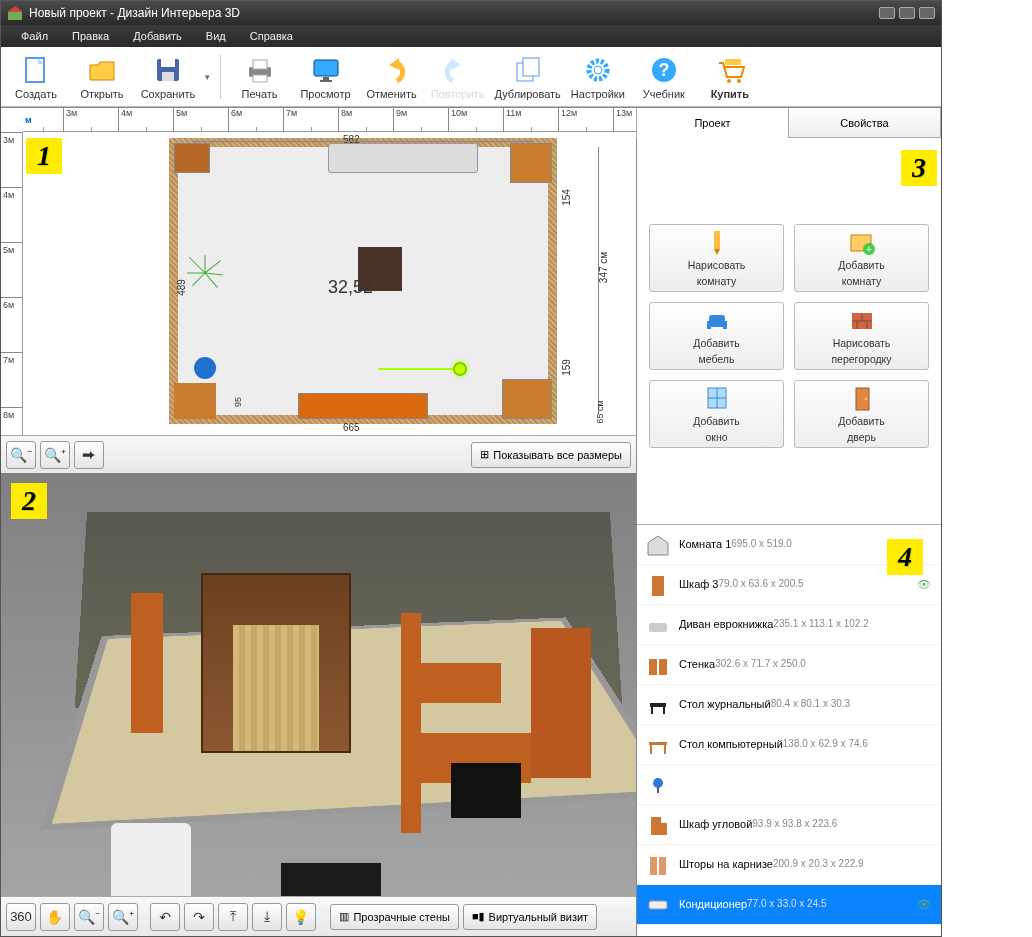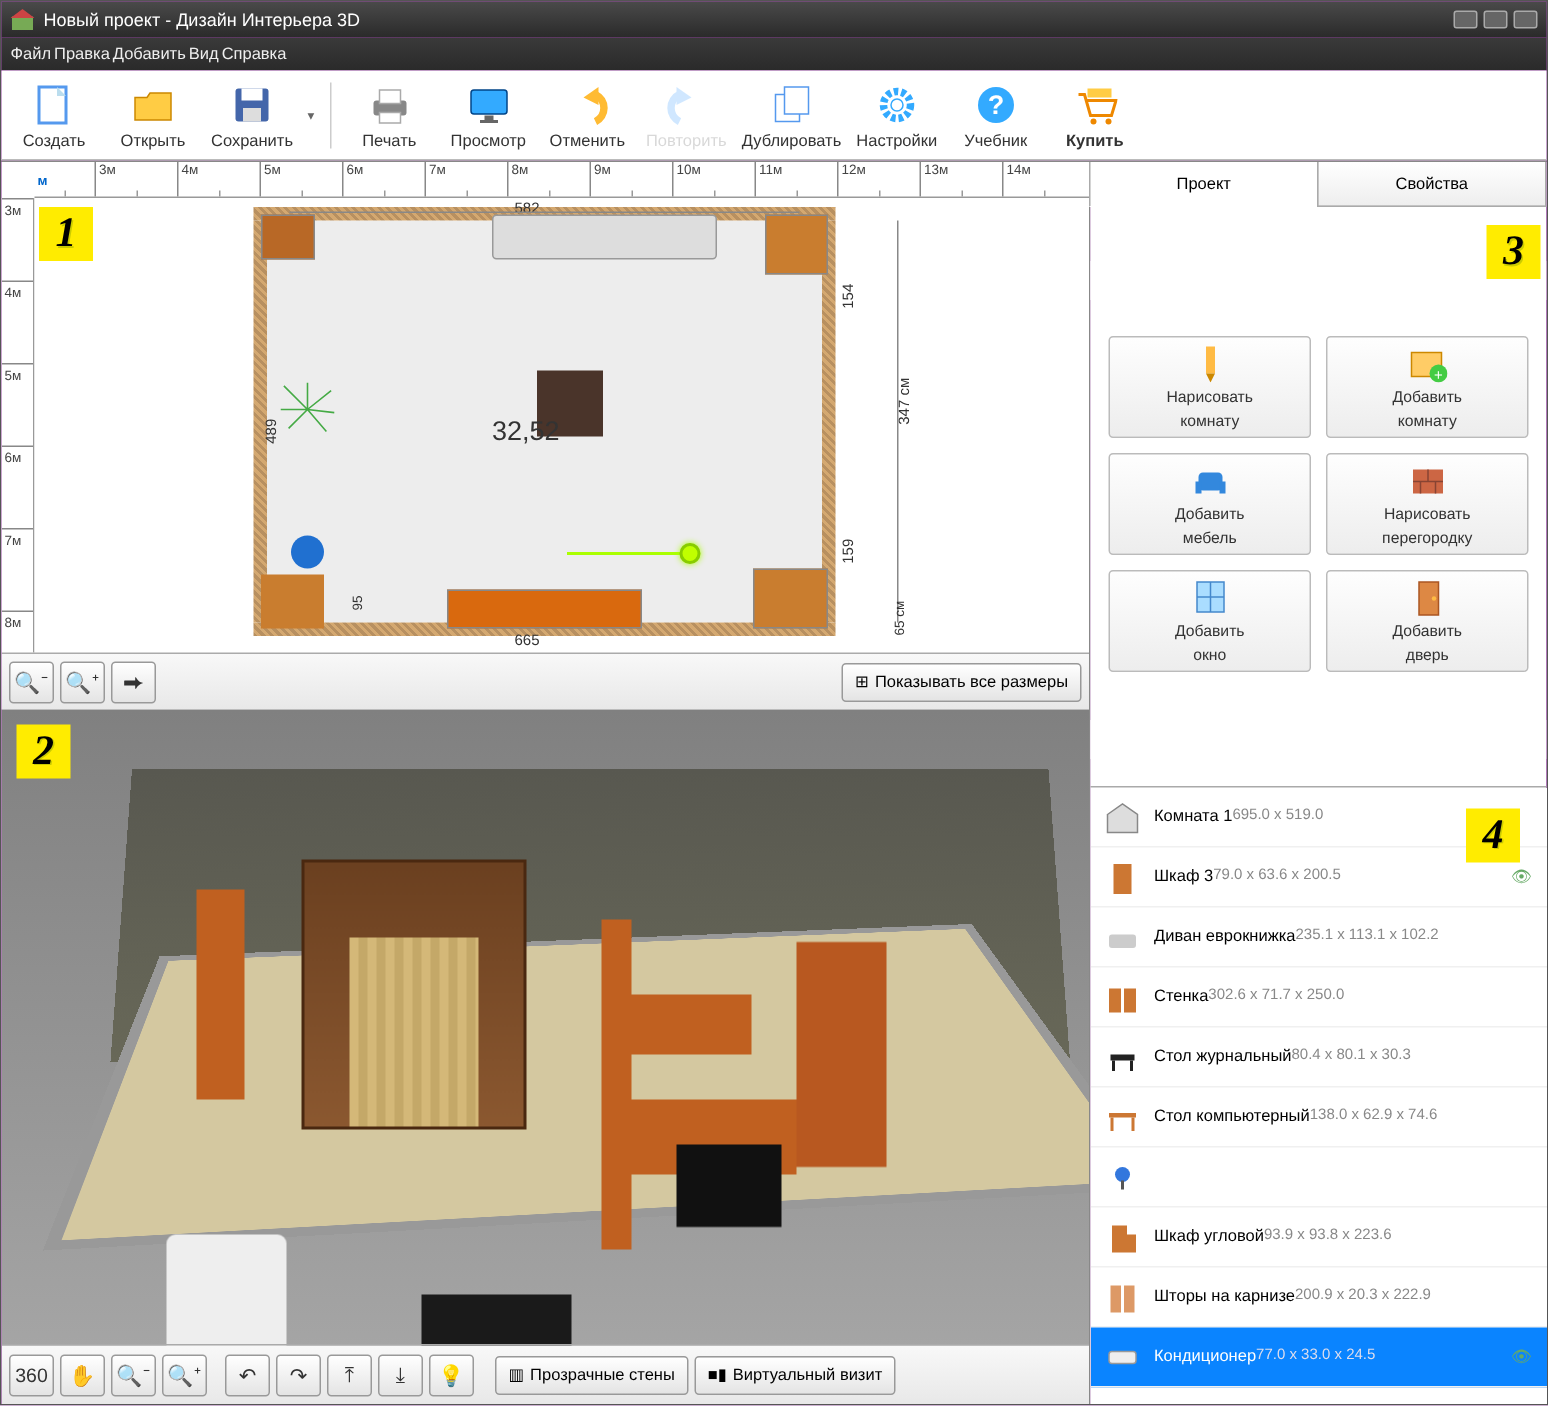--- a/index.html
+++ b/index.html
@@ -4,7 +4,7 @@
 <style>
 * { box-sizing: border-box; margin: 0; padding: 0; font-family: Tahoma, Arial, sans-serif; }
 body { background: #fff; }
-.window { width: 1032px; height: 937px; border: 1px solid #555; background: #d946ef; display: flex; flex-direction: column; }
+.window { width: 942px; height: 937px; border: 1px solid #555; background: #f0abfc; display: flex; flex-direction: column; }
 .titlebar { height: 24px; background: linear-gradient(to bottom, #4a4a4a, #2a2a2a); color: #fff; display: flex; align-items: center; padding: 0 6px; font-size: 12px; }
 .titlebar .appicon { width: 16px; height: 16px; margin-right: 6px; display:inline-flex; align-items:center; justify-content:center; }
 .titlebar .appicon svg { width:16px; height:16px;}

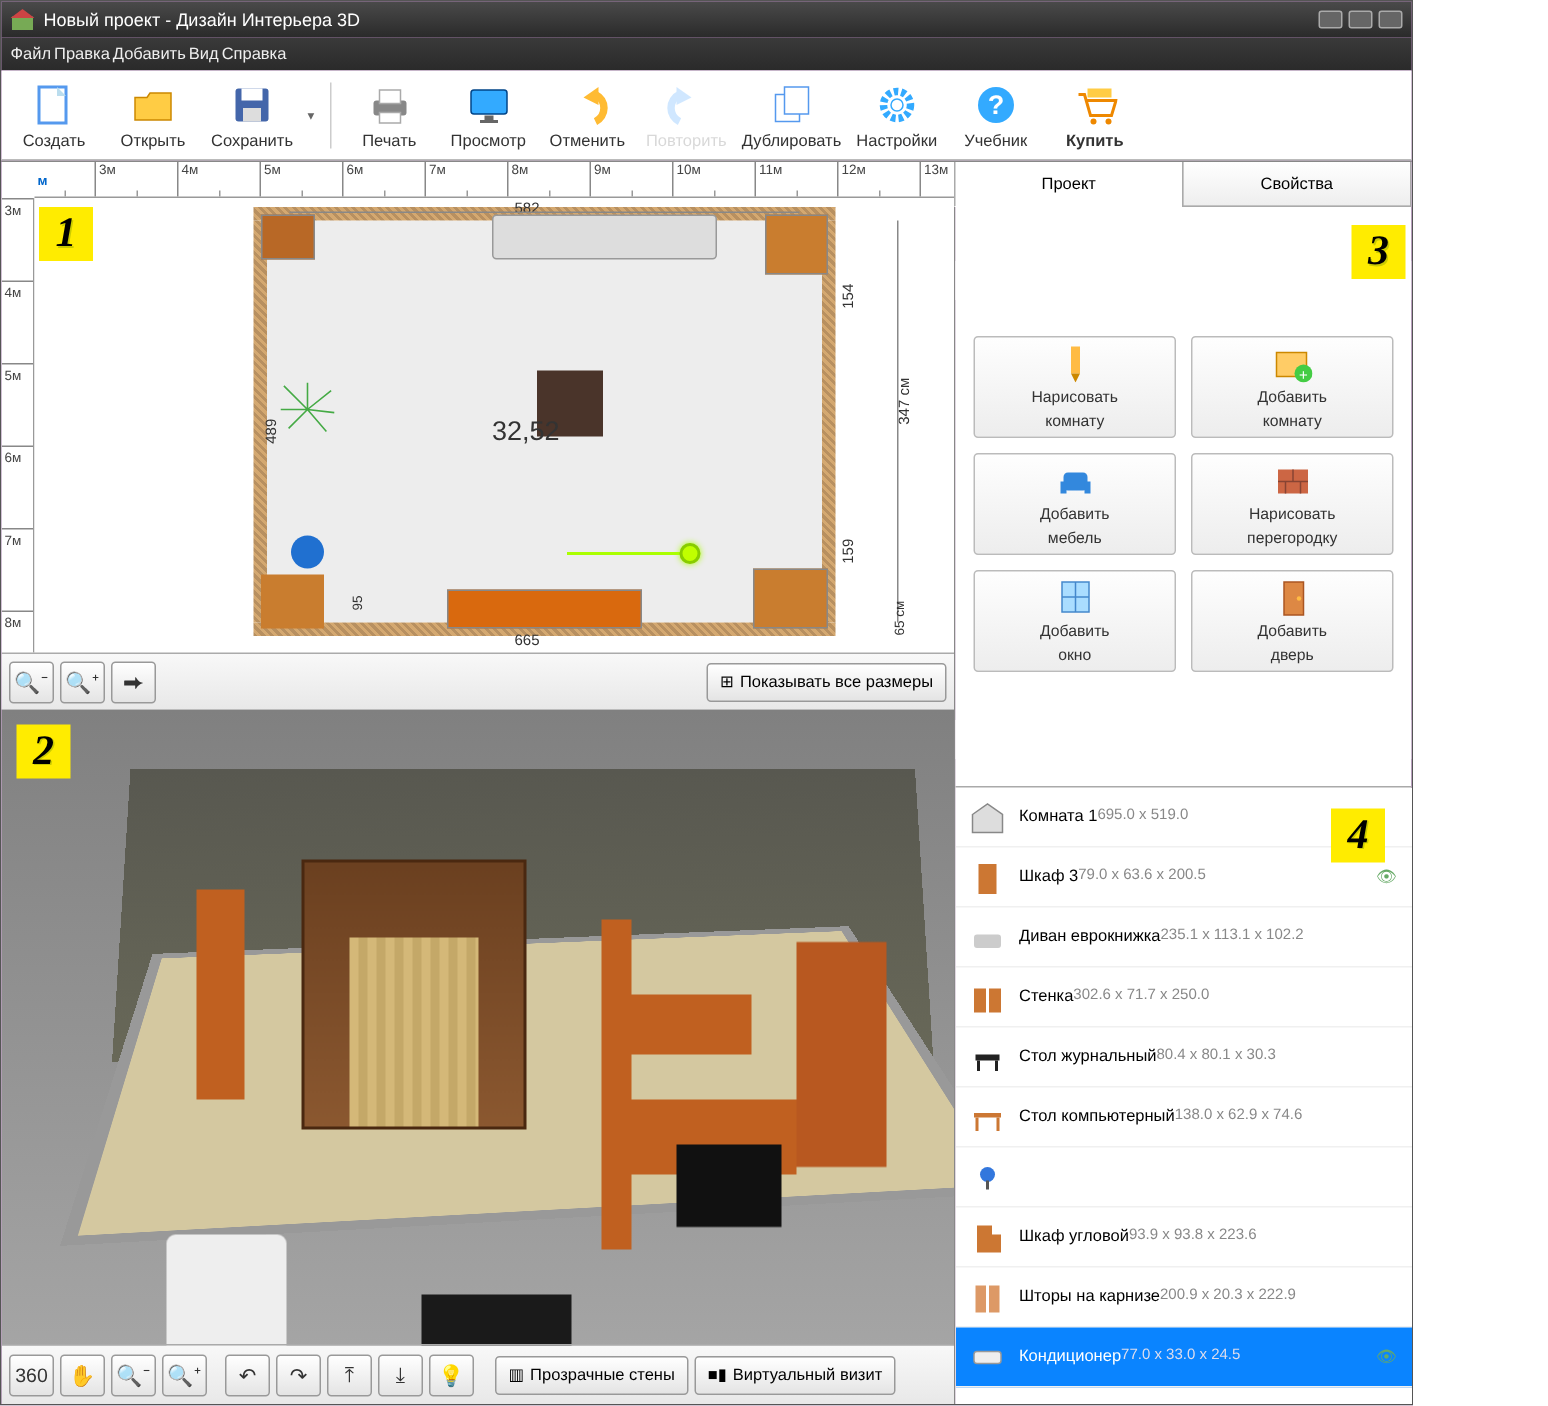--- a/index.html
+++ b/index.html
@@ -10,7 +10,7 @@
 .titlebar .appicon svg { width:16px; height:16px;}
 .titlebar .spacer { flex: 1; }
 .winbtn { width: 16px; height: 12px; border: 1px solid #aaa; background: #666; margin-left: 4px; border-radius:2px;}
-.menubar { height: 22px; background: linear-gradient(to bottom, #3a3a3a, #2a2a2a); color: #eee; display: flex; align-items: center; padding: 0 6px; font-size: 11px; gap: 2px; }
+.menubar { height: 22px; background: linear-gradient(to bottom, #3a3a3a, #2a2a2a); color: #eee; display: flex; align-items: center; padding: 0 20px; font-size: 11px; gap: 24px; }
 .menubar span { cursor: default; }
 .toolbar { height: 60px; background: #fff; border-bottom: 1px solid #bbb; display: flex; align-items: center; padding: 2px 6px; gap: 8px; }
 .tbtn { display: flex; flex-direction: column; align-items: center; justify-content: center; min-width: 58px; height: 54px; font-size: 11px; color: #333; cursor: default; gap:2px;}

